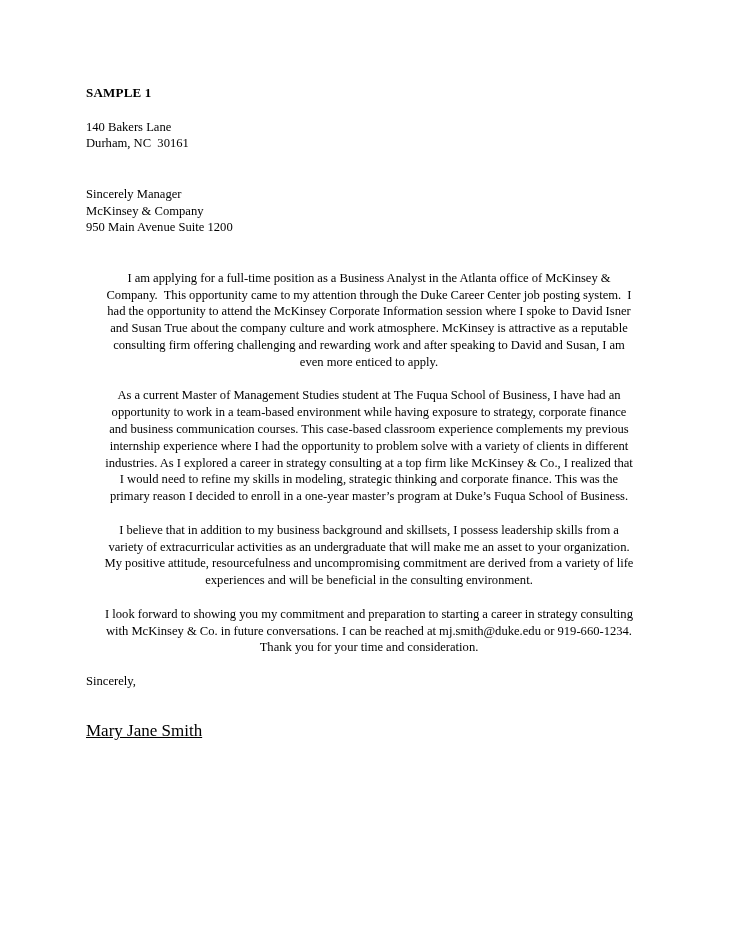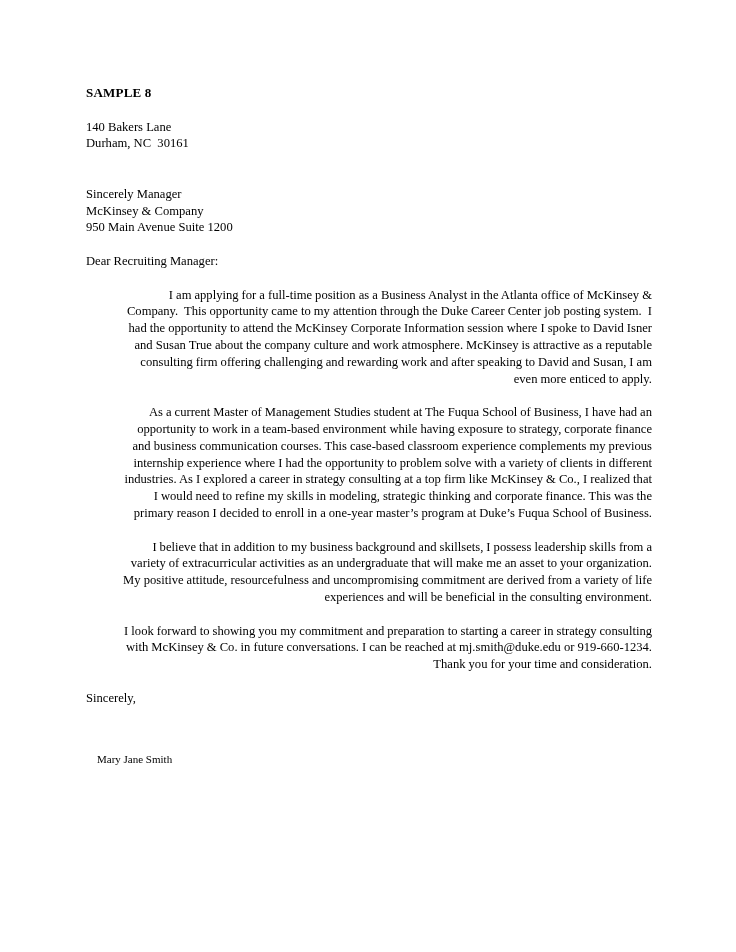--- a/index.html
+++ b/index.html
@@ -71,7 +71,7 @@
 <div class="page">
   <div class="letter">
 
-    <div class="doc-title">SAMPLE 8</div>
+    <div class="doc-title">SAMPLE 1</div>
 
     <div class="block">140 Bakers Lane</div>
     <div class="block">Durham, NC  30161</div>

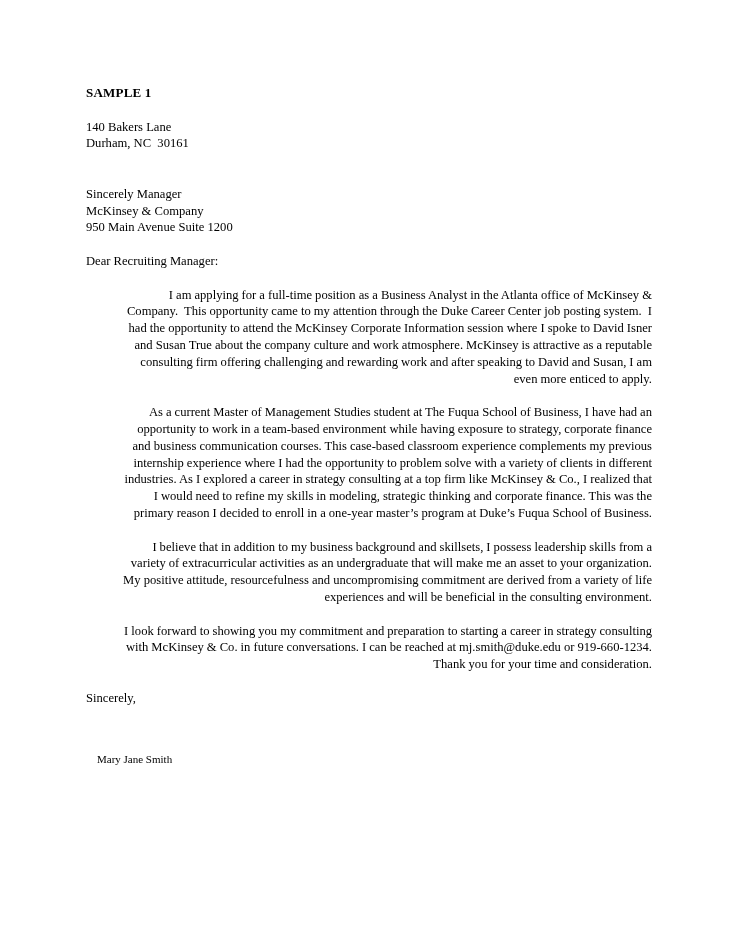--- a/index.html
+++ b/index.html
@@ -87,7 +87,6 @@
 
     <div class="spacer-line">&nbsp;</div>
 
-    <div class="block">Dear Recruiting Manager:</div>
 
     <div class="spacer-line">&nbsp;</div>
 

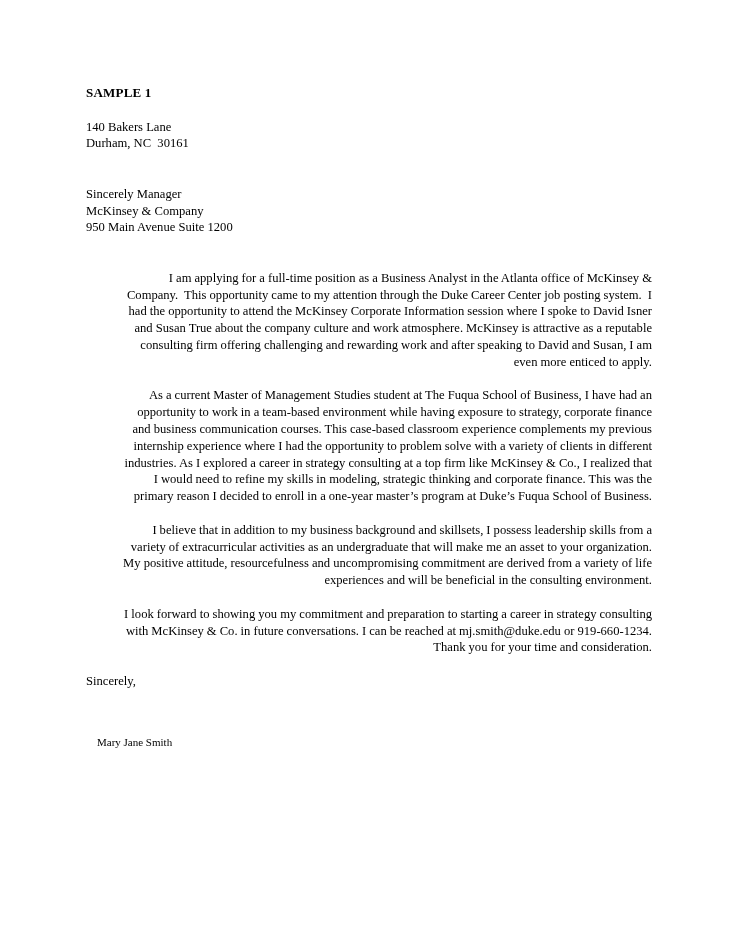--- a/index.html
+++ b/index.html
@@ -54,7 +54,7 @@
     font-size: 12.6px;
     line-height: 16.8px;
     margin: 0;
-    text-align: right;
+    text-align: center;
     white-space: pre-wrap;
     word-spacing: -0.1px;
   }

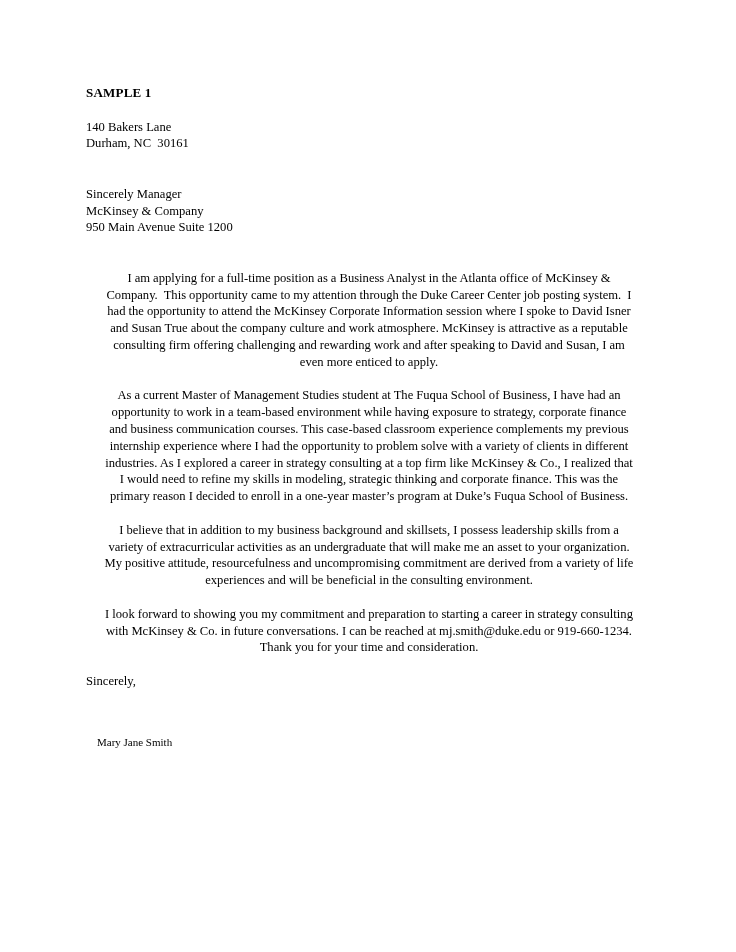--- a/index.html
+++ b/index.html
@@ -59,10 +59,11 @@
     word-spacing: -0.1px;
   }
   .sig-name {
-    font-size: 11px;
+    font-size: 17px;
     line-height: 16.8px;
-    margin: 11px;
+    margin: 0;
     white-space: pre-wrap;
+    text-decoration: underline;
   }
 </style>
 </head>

